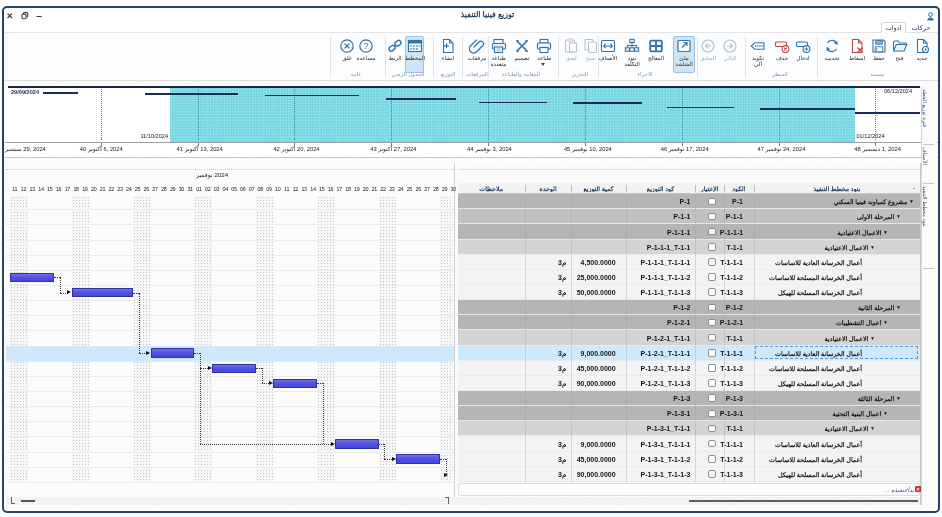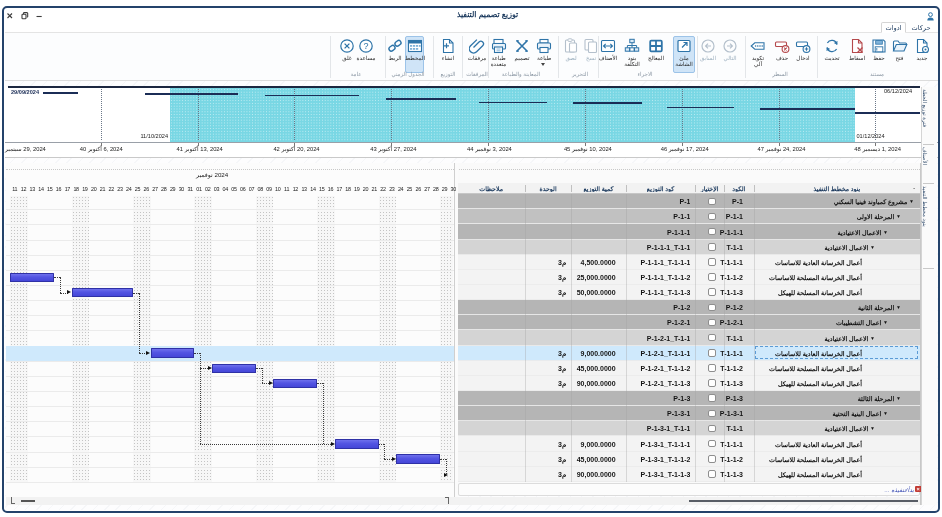--- a/index.html
+++ b/index.html
@@ -39,7 +39,7 @@
 <path d="M30.5 4.5 h5.2"></path>
 </g>
   </svg>
-<div class="abs nv" dir="rtl" style="left:380px;top:9.5px;width:215px;text-align:center;font-size:7.8px;font-weight:bold">توزيع تصميم التنفيذ</div>
+<div class="abs nv" dir="rtl" style="left:380px;top:9.5px;width:215px;text-align:center;font-size:7.8px;font-weight:bold">توزيع فينيا التنفيذ</div>
 <svg class="abs" style="left:925px;top:11px" width="11" height="11" viewBox="0 0 11 11">
 <circle cx="5.5" cy="3.6" r="1.9" fill="none" stroke="#2e74a8" stroke-width="1"></circle>
 <path d="M2.3 9.6 a3.2 3 0 0 1 6.4 0 z" fill="#2e74a8"></path>

